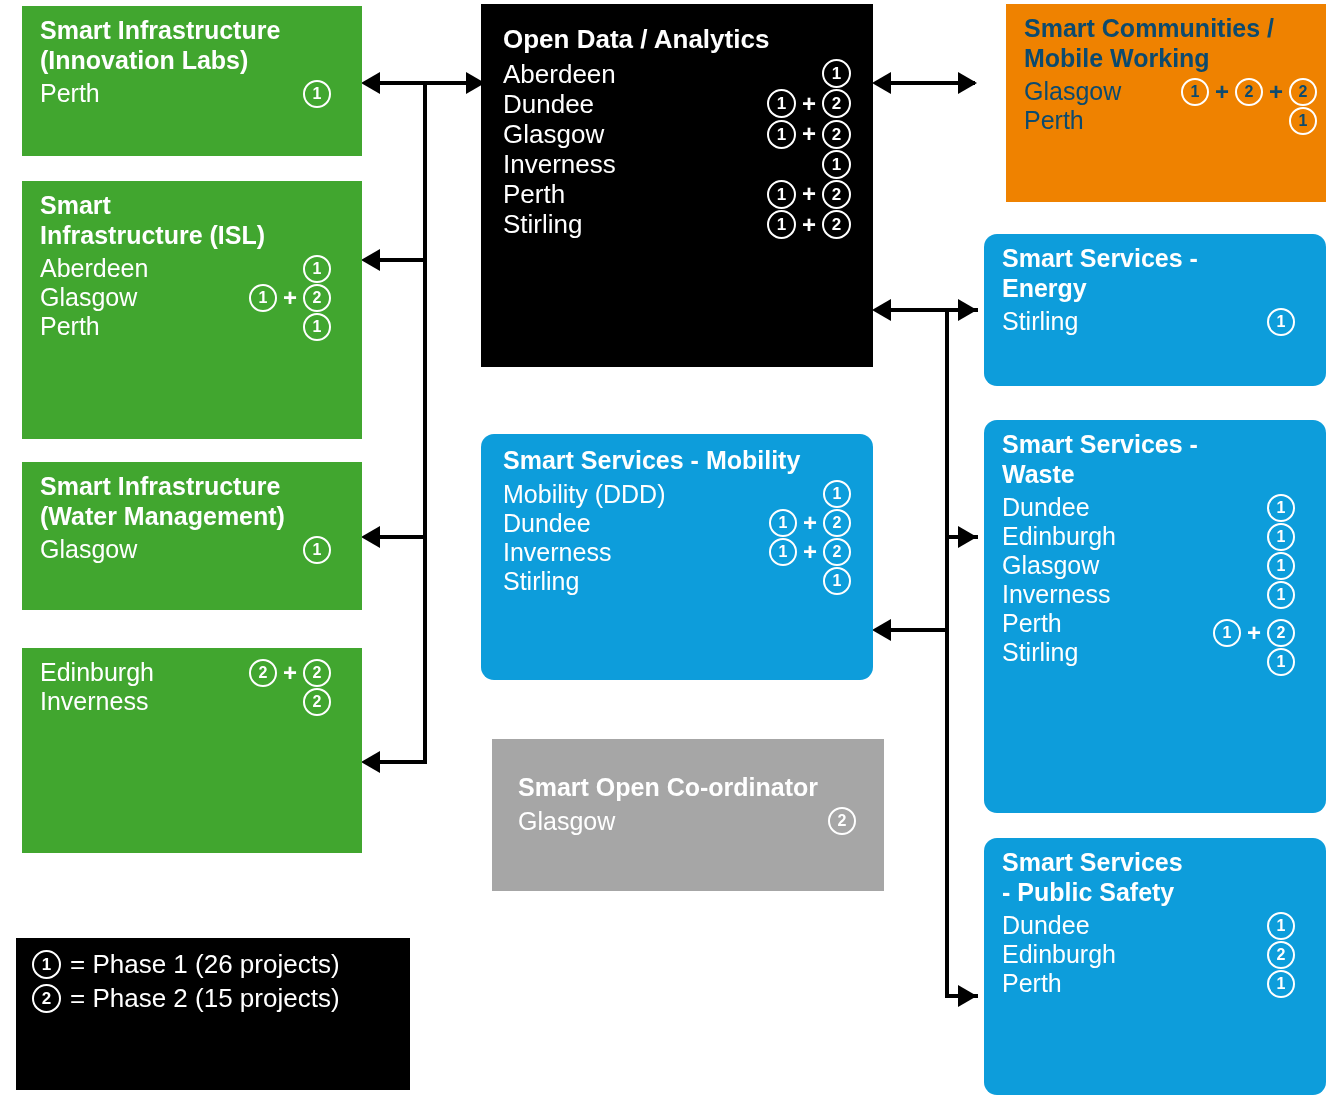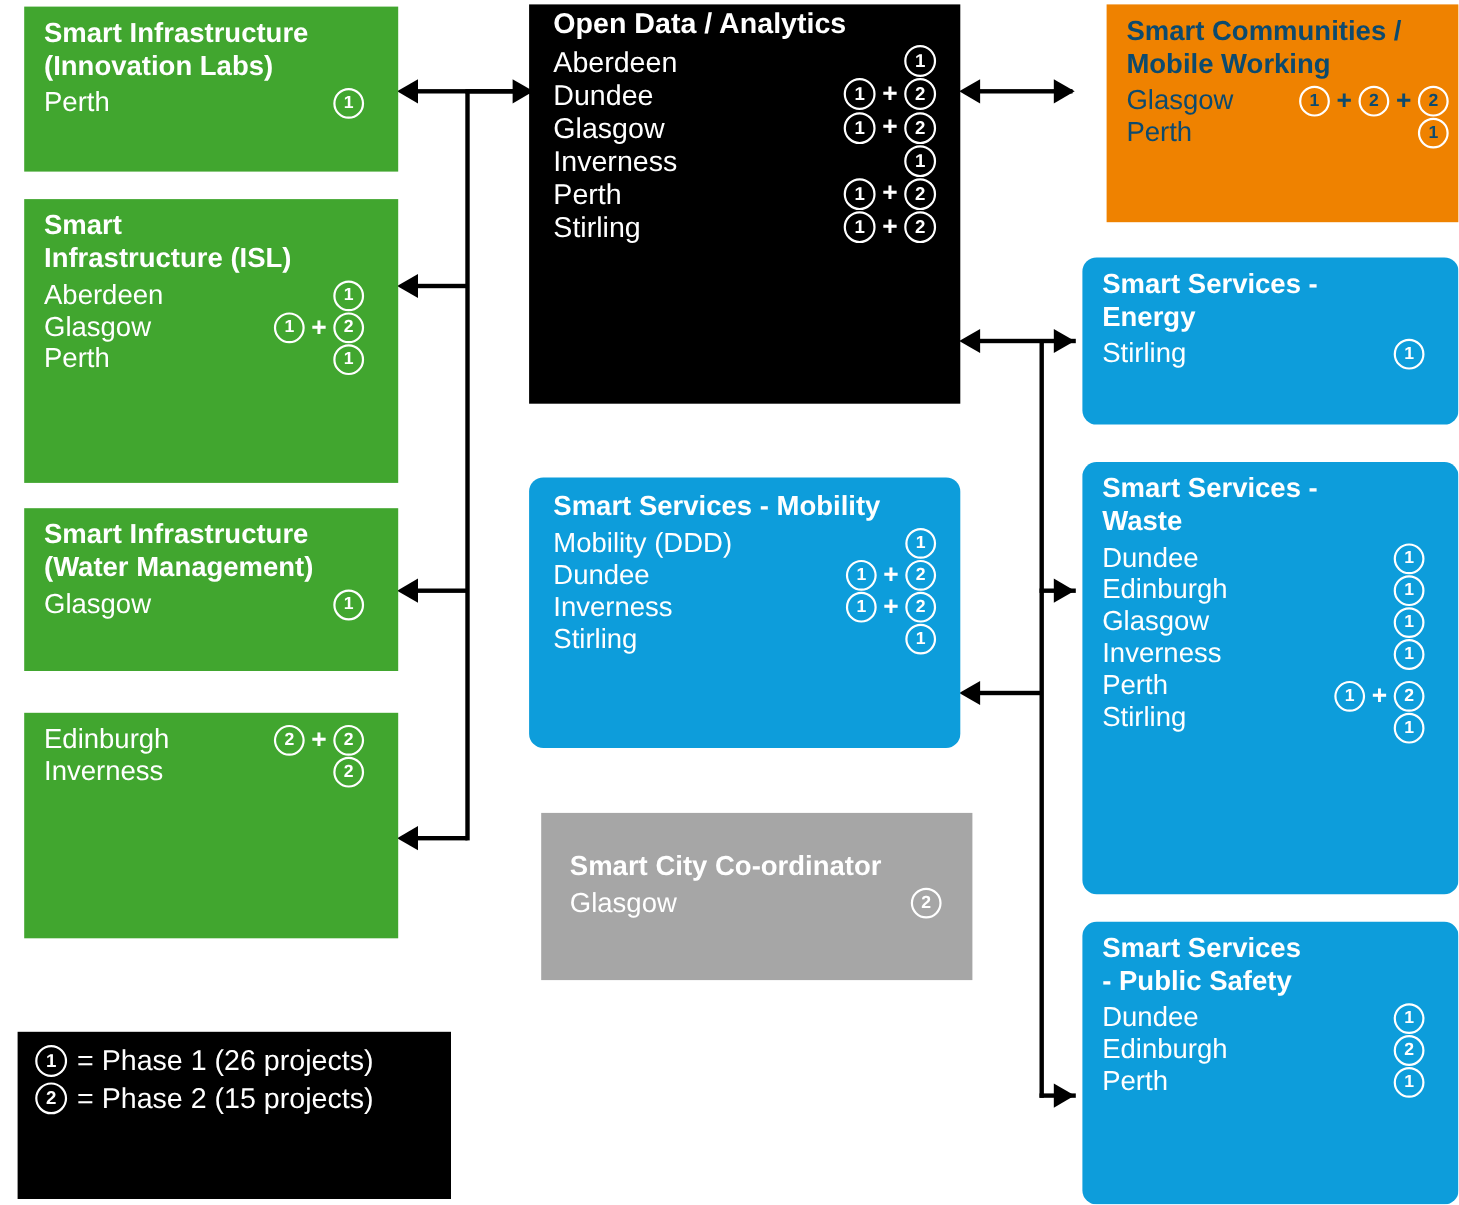--- a/index.html
+++ b/index.html
@@ -282,7 +282,7 @@
     </div>
   </div>
 
-  <div class="box black" style="left:481px; top:4px; width:392px; height:363px; padding:2px 22px 10px 22px;">
+  <div class="box black" style="left:481px; top:4px; width:392px; height:363px; padding:20px 22px 10px 22px;">
     <div class="title">Open Data / Analytics</div>
     <div class="row">
       <span class="label">Aberdeen</span>

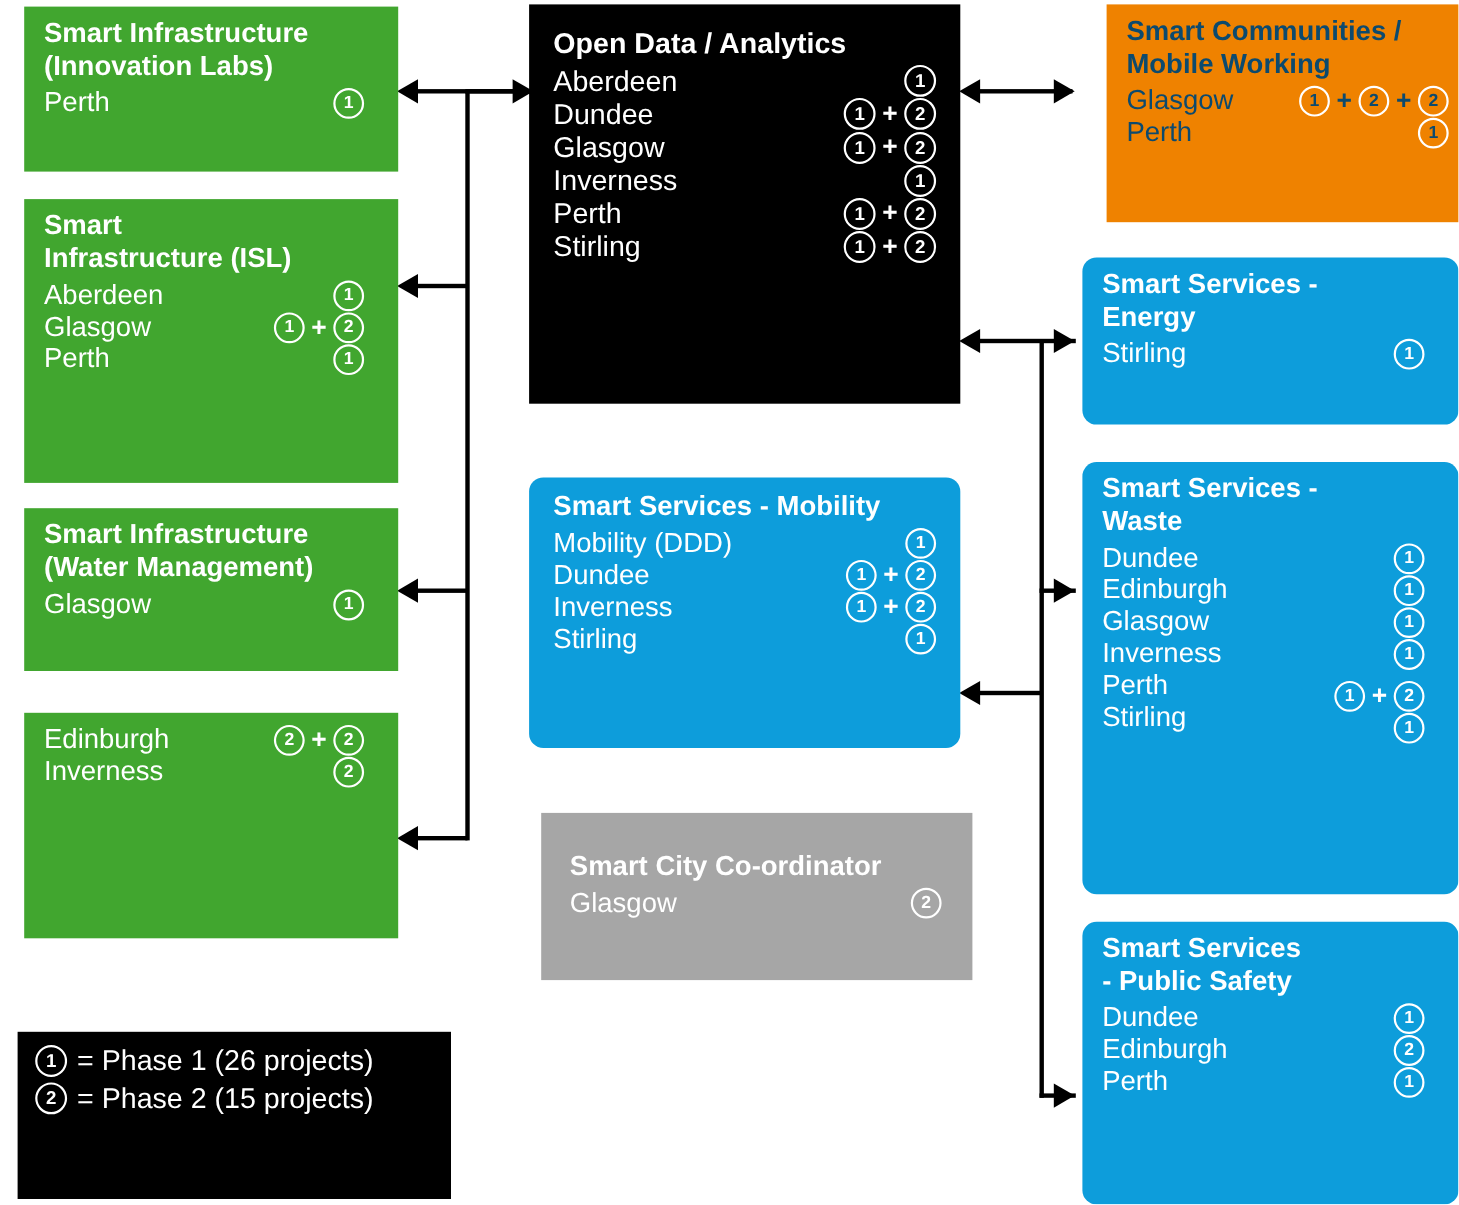--- a/index.html
+++ b/index.html
@@ -363,7 +363,7 @@
   </div>
 
   <div class="box grey" style="left:492px; top:739px; width:392px; height:152px; padding:34px 28px 10px 26px;">
-    <div class="title">Smart City Co-ordinator</div>
+    <div class="title">Smart Open Co-ordinator</div>
     <div class="row">
       <span class="label">Glasgow</span>
       <span class="badges">

